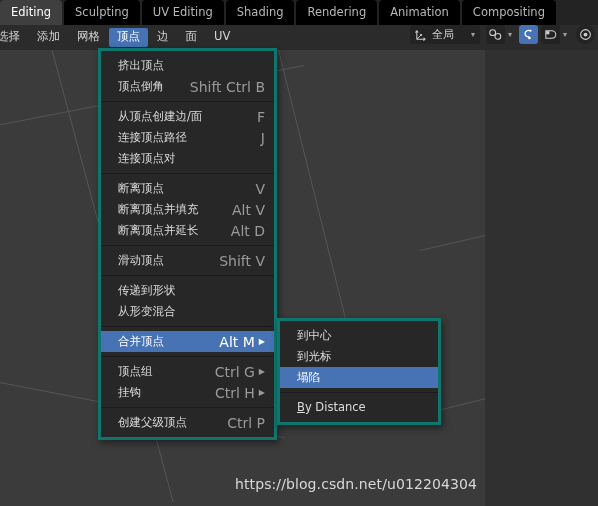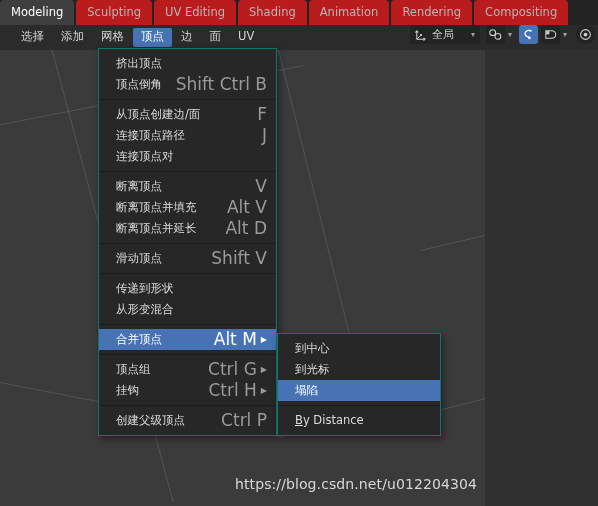--- a/index.html
+++ b/index.html
@@ -133,7 +133,7 @@
 
   <div class="topbar" id="topbar">
       <div class="ws-tab active">
-        <span>Modeling</span>
+        <span>Editing</span>
       </div>
       <div class="ws-tab">
         <span>Sculpting</span>

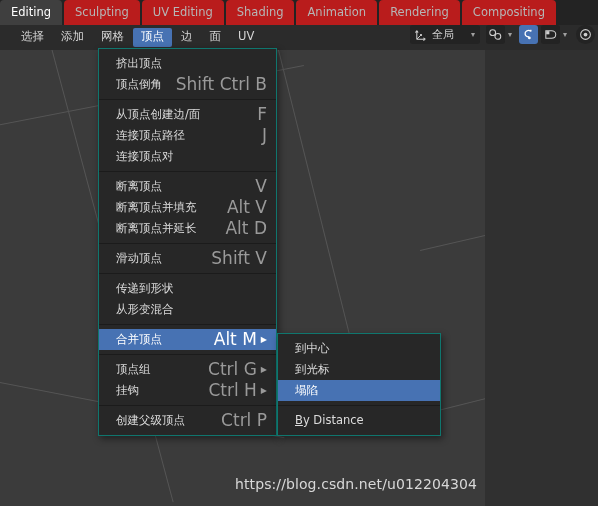--- a/index.html
+++ b/index.html
@@ -24,7 +24,7 @@
     padding: 0 11px;
     font-size: 11.5px;
     color: #b6b6b6;
-    background: #b91c1c;
+    background: #000000;
     margin-right: 2px;
     white-space: nowrap;
     border-top-left-radius: 4px;

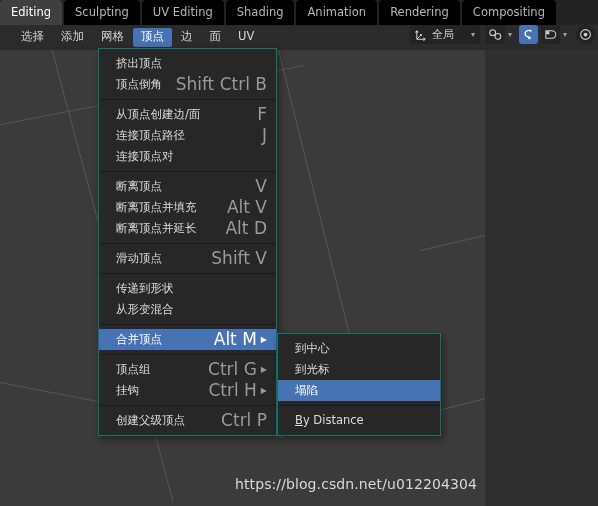--- a/index.html
+++ b/index.html
@@ -145,10 +145,10 @@
         <span>Shading</span>
       </div>
       <div class="ws-tab">
+        <span>Rendering</span>
+      </div>
+      <div class="ws-tab">
         <span>Animation</span>
-      </div>
-      <div class="ws-tab">
-        <span>Rendering</span>
       </div>
       <div class="ws-tab">
         <span>Compositing</span>

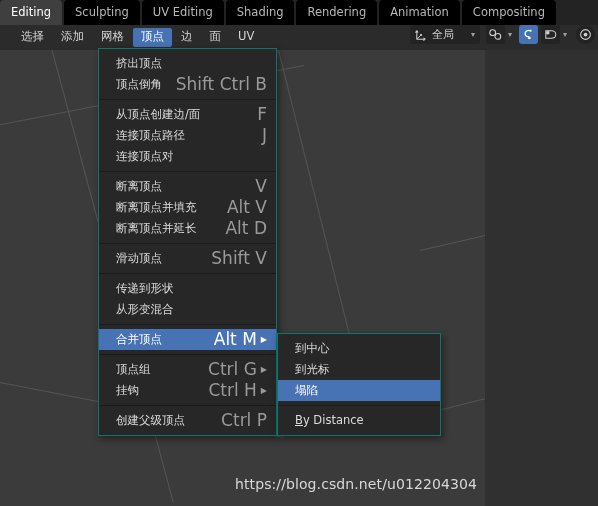--- a/index.html
+++ b/index.html
@@ -156,7 +156,7 @@
     </div>
 
   <div class="headerbar">
-    <div id="header-menus" style="display:flex;align-items:center;padding-left:0;margin-left:24px;">
+    <div id="header-menus" style="display:flex;align-items:center;padding-left:0;">
         <div class="menu-btn" style="margin-left: -11px;"><span>选择</span></div>
         <div class="menu-btn"><span>添加</span></div>
         <div class="menu-btn"><span>网格</span></div>

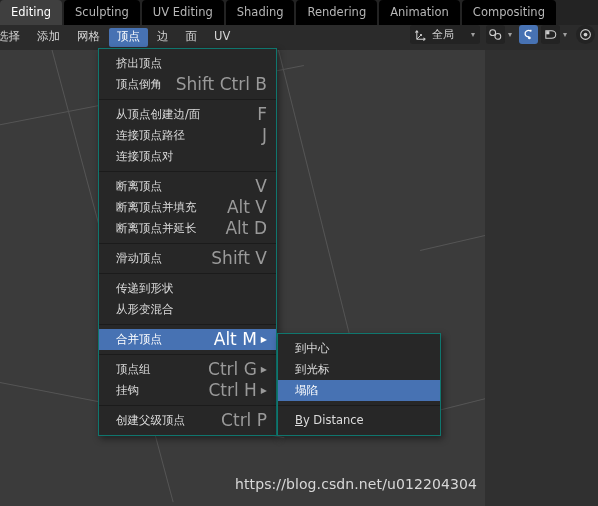--- a/index.html
+++ b/index.html
@@ -92,7 +92,7 @@
   .menu {
     position: absolute;
     background: #272727;
-    border: 1px solid #0f766e;
+    border: 3px solid #0f766e;
     box-shadow: 2px 3px 7px rgba(0,0,0,0.45);
     padding: 4px 0;
   }

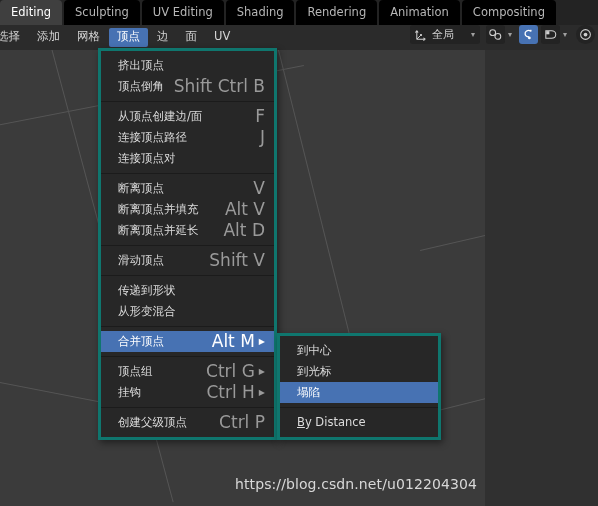--- a/index.html
+++ b/index.html
@@ -107,7 +107,7 @@
     white-space: nowrap;
   }
   .mi .lbl { font-size: 11.5px; color: #dcdcdc; line-height: 1; }
-  .mi .sc  { font-size: 17px; color: #9a9a9a; margin-left: auto; line-height: 1; }
+  .mi .sc  { font-size: 14px; color: #9a9a9a; margin-left: auto; line-height: 1; }
   .mi .arrow { font-size: 8px; color: #9a9a9a; margin-left: 4px; line-height: 1; }
   .mi.sel { background: #4772b3; }
   .mi.sel .lbl, .mi.sel .sc, .mi.sel .arrow { color: #ffffff; }

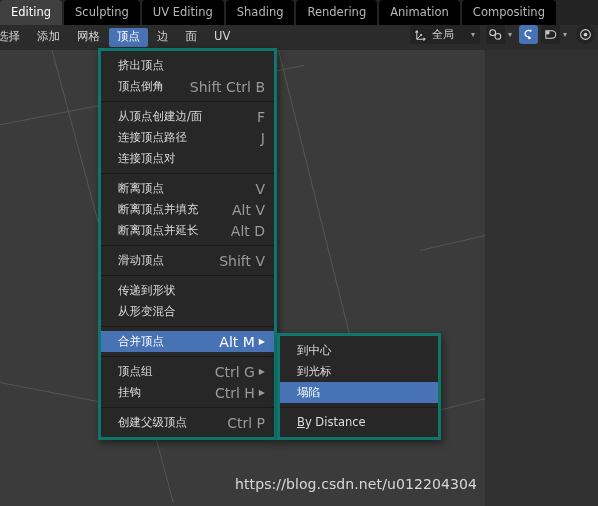--- a/index.html
+++ b/index.html
@@ -97,7 +97,7 @@
     padding: 4px 0;
   }
   #vertex-menu { left: 98px; top: 48px; width: 179px; }
-  #merge-submenu { left: 277px; top: 333px; width: 164px; }
+  #merge-submenu { left: 277px; top: 318px; width: 164px; }
 
   .mi {
     position: relative;

